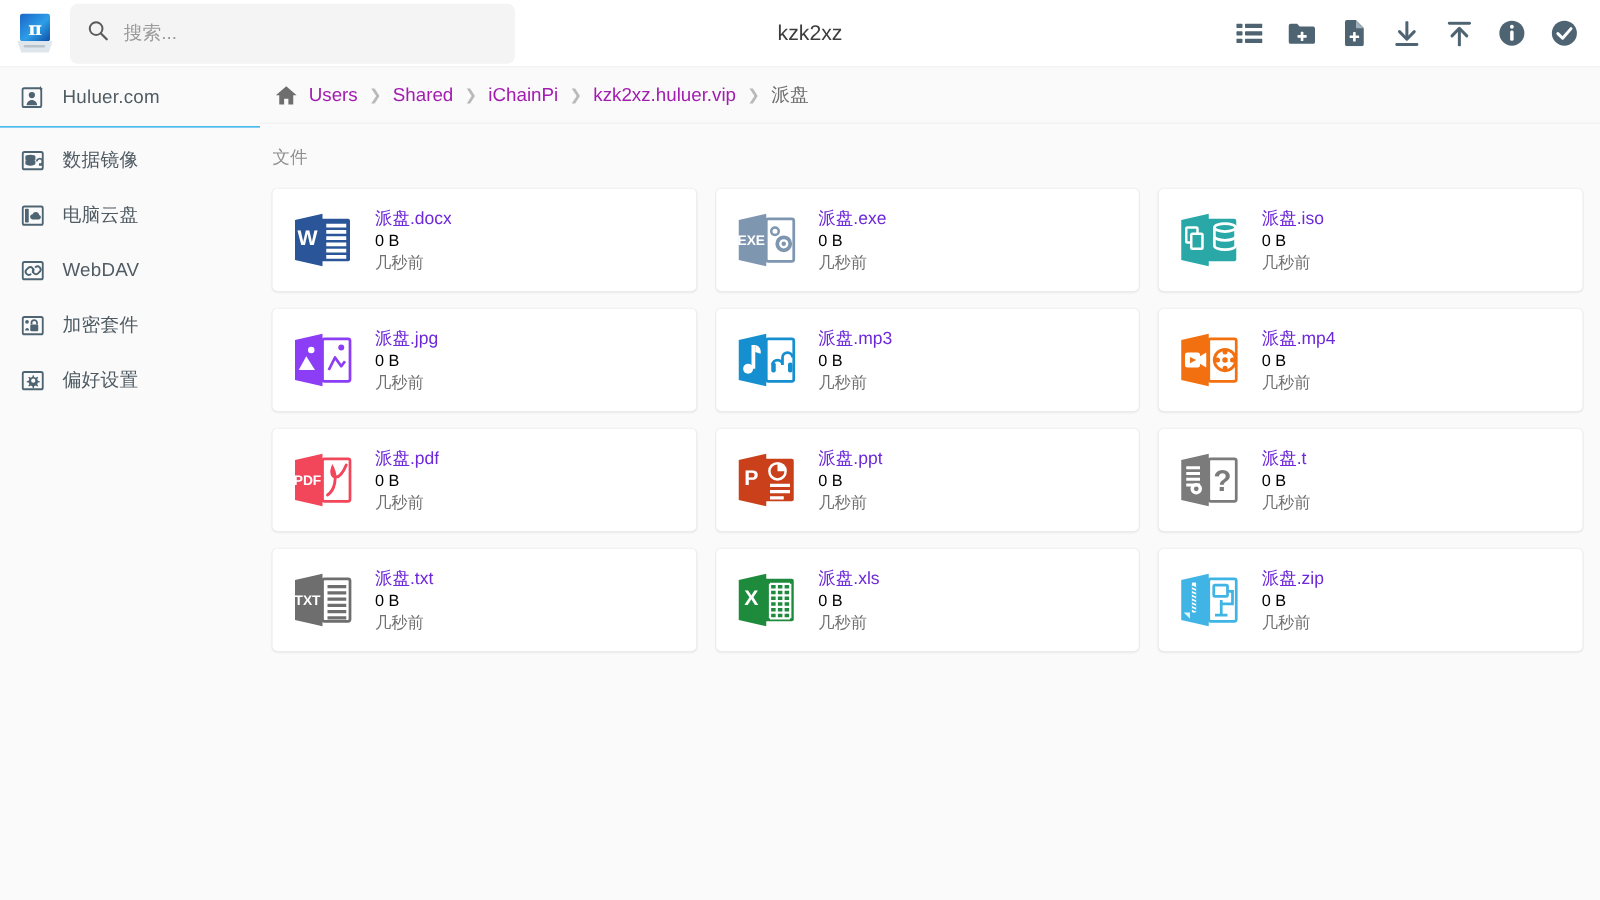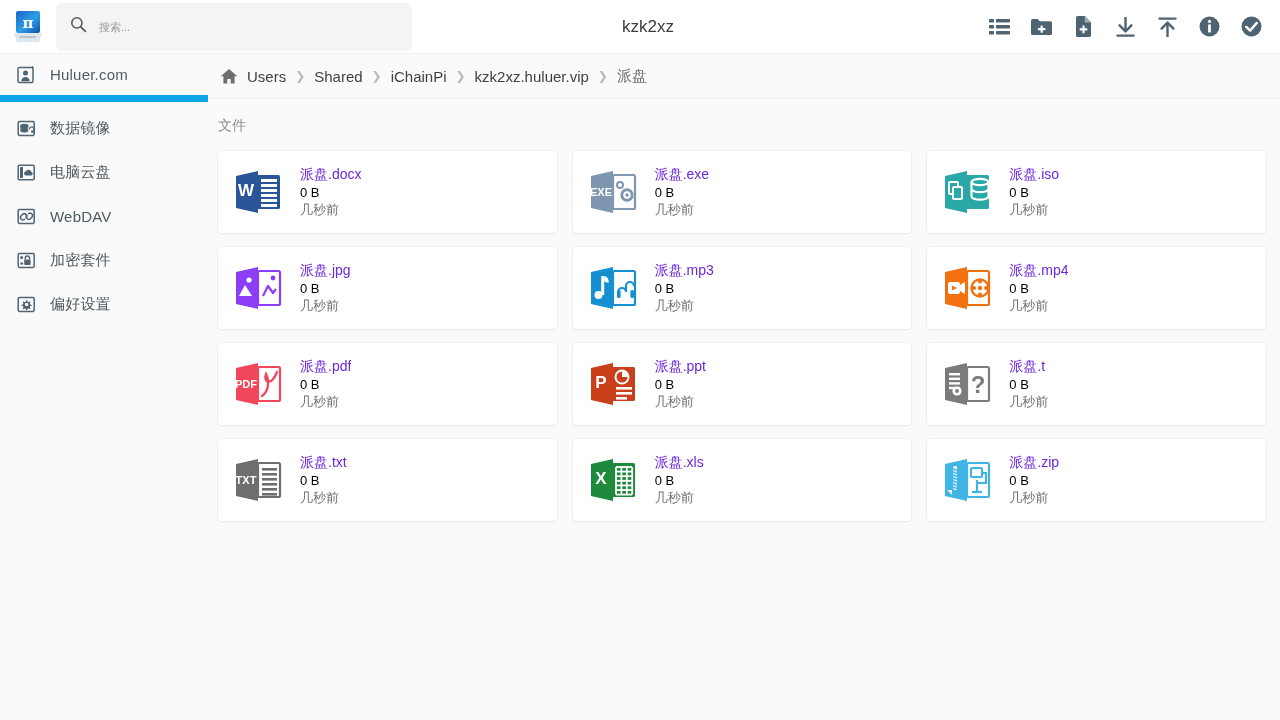--- a/index.html
+++ b/index.html
@@ -37,7 +37,7 @@
   #search-input {
     border: none; outline: none; background: transparent;
     font-family: "Liberation Sans", sans-serif;
-    font-size: 11px; color: #7f1d1d;
+    font-size: 15px; color: #7f1d1d;
     width: 100%;
   }
   #search-input::placeholder { color: #9a9a9a; }

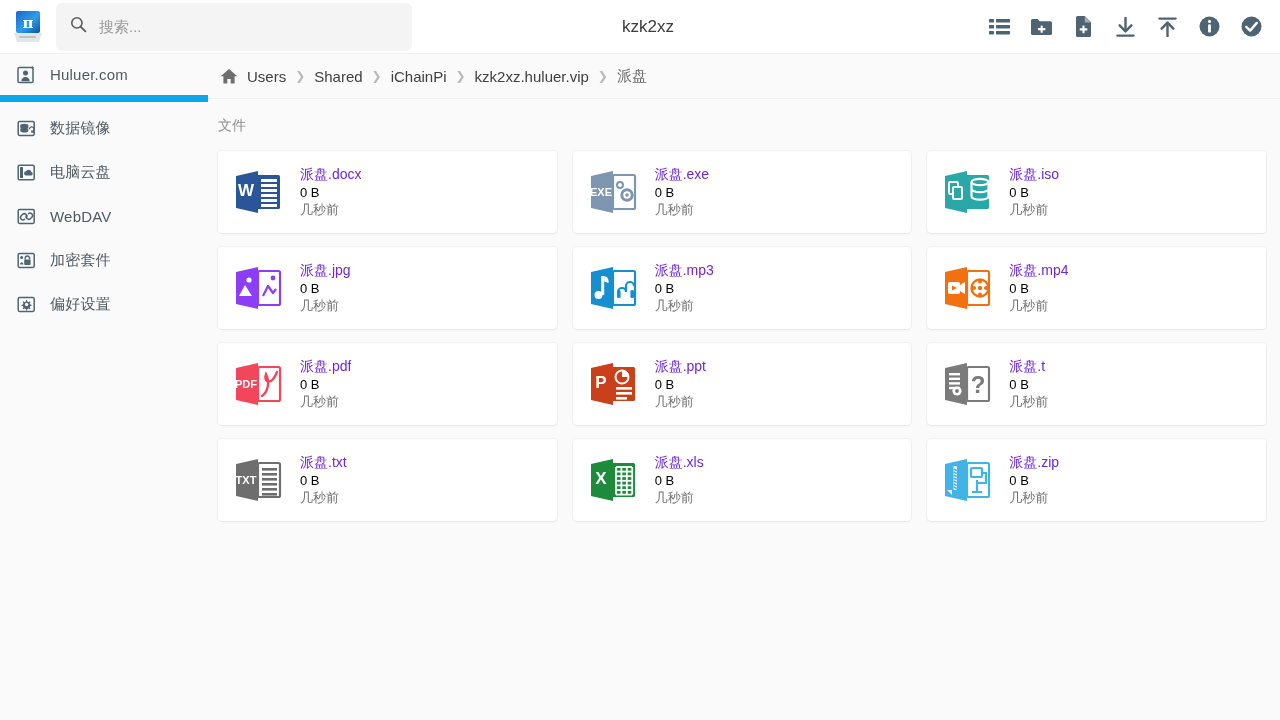--- a/index.html
+++ b/index.html
@@ -82,7 +82,7 @@
   }
   .side-item.account {
     height: 48px;
-    border-bottom: 7px solid #0ea5e9;
+    border-bottom: 1px solid #0ea5e9;
   }
   .side-icon {
     width: 20px; height: 20px; flex: 0 0 20px;

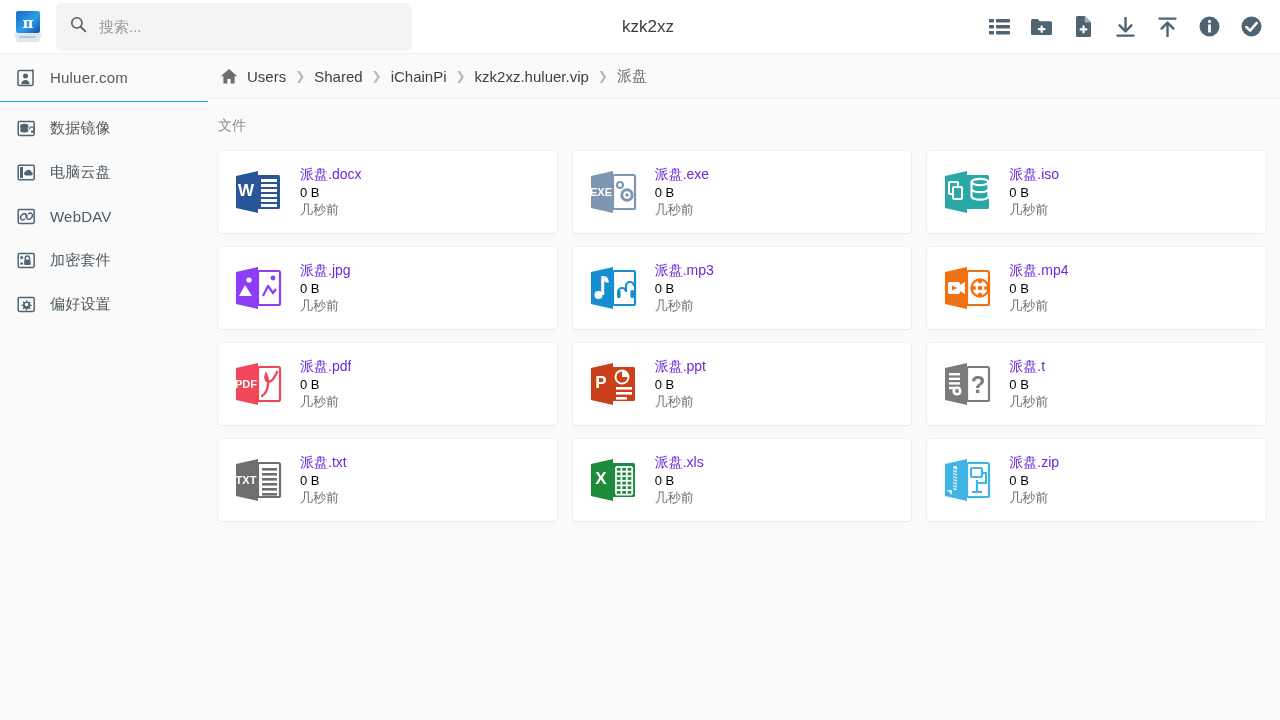--- a/index.html
+++ b/index.html
@@ -109,7 +109,7 @@
   #breadcrumb-bar .home-icon { display: flex; align-items: center; }
   .crumb {
     font-size: 15px;
-    color: #404040;
+    color: #a21caf;
     cursor: pointer;
     white-space: nowrap;
   }

